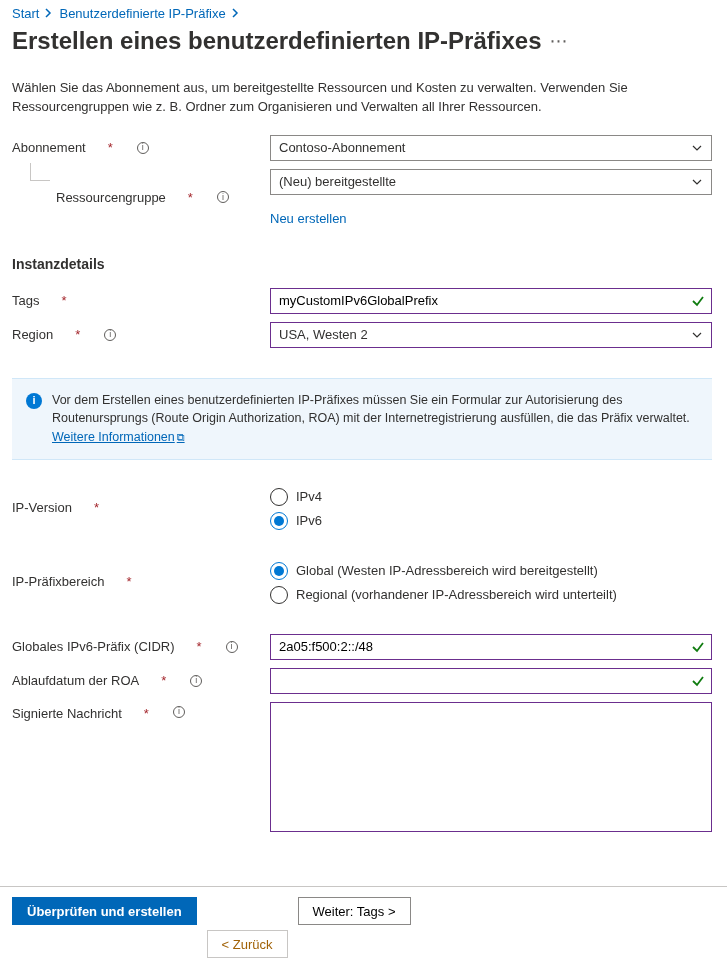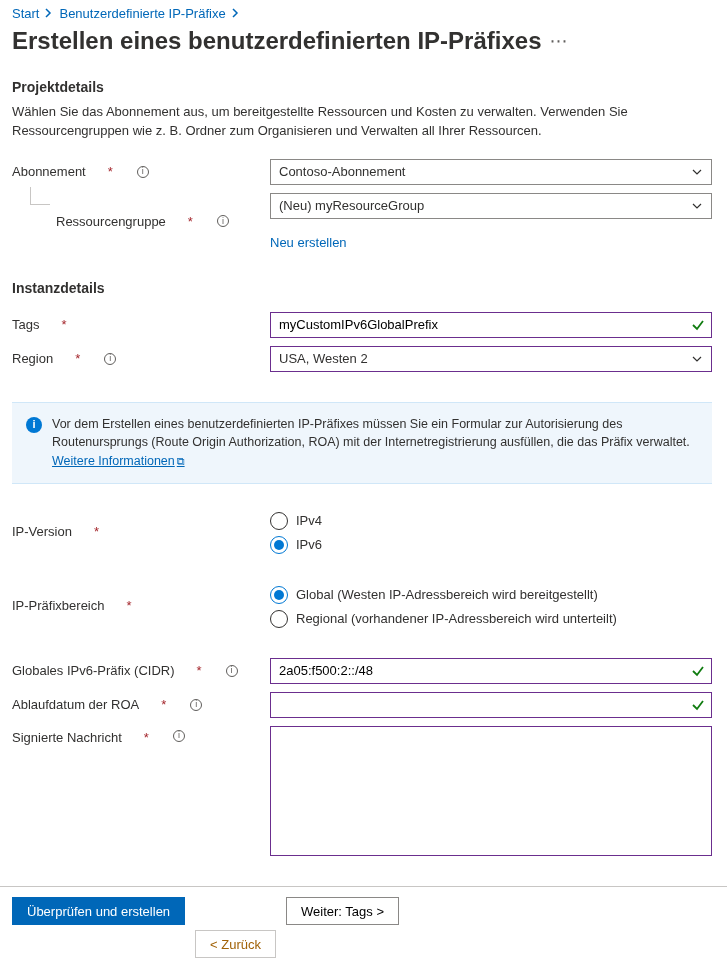--- a/index.html
+++ b/index.html
@@ -210,7 +210,6 @@
     <span class="more-dots">⋯</span>
   </div>
 
-  <div class="section-heading">Projektdetails</div>
   <p class="section-desc">Wählen Sie das Abonnement aus, um bereitgestellte Ressourcen und Kosten zu verwalten. Verwenden Sie Ressourcengruppen wie z. B. Ordner zum Organisieren und Verwalten all Ihrer Ressourcen.</p>
 
   <div class="form">

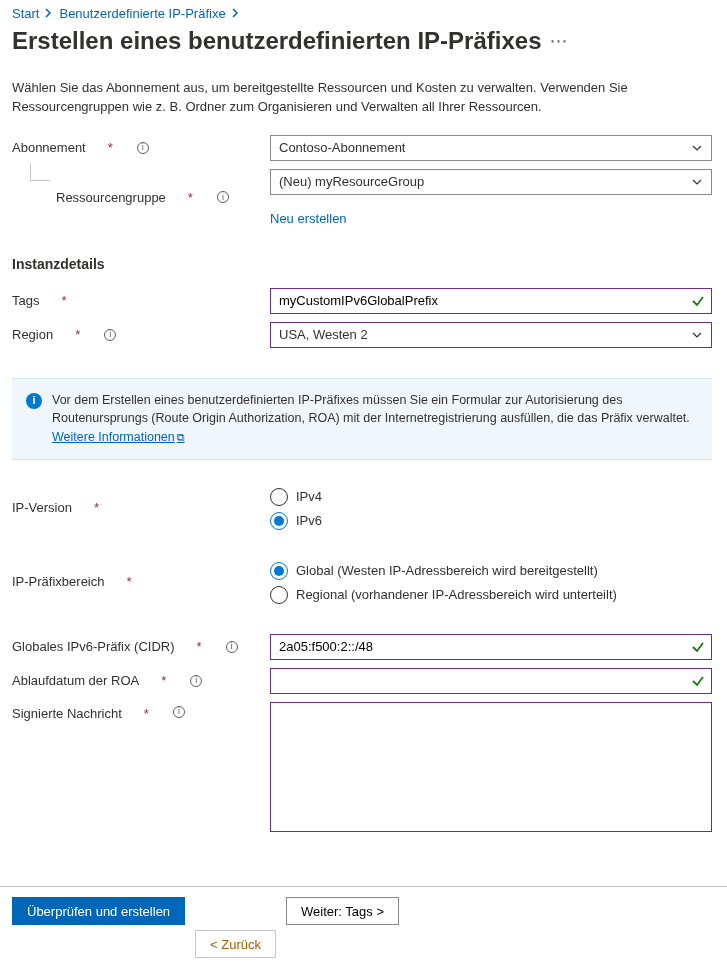--- a/index.html
+++ b/index.html
@@ -238,7 +238,7 @@
     </div>
     <div class="control-cell">
       <div class="dropdown">
-        <span>(Neu) myResourceGroup</span>
+        <span>(Neu) bereitgestellte</span>
         <span class="chev">
           <svg width="12" height="12" viewBox="0 0 12 12">
               <path d="M2 4 L6 8 L10 4" stroke="#323130" stroke-width="1.2" fill="none"></path>

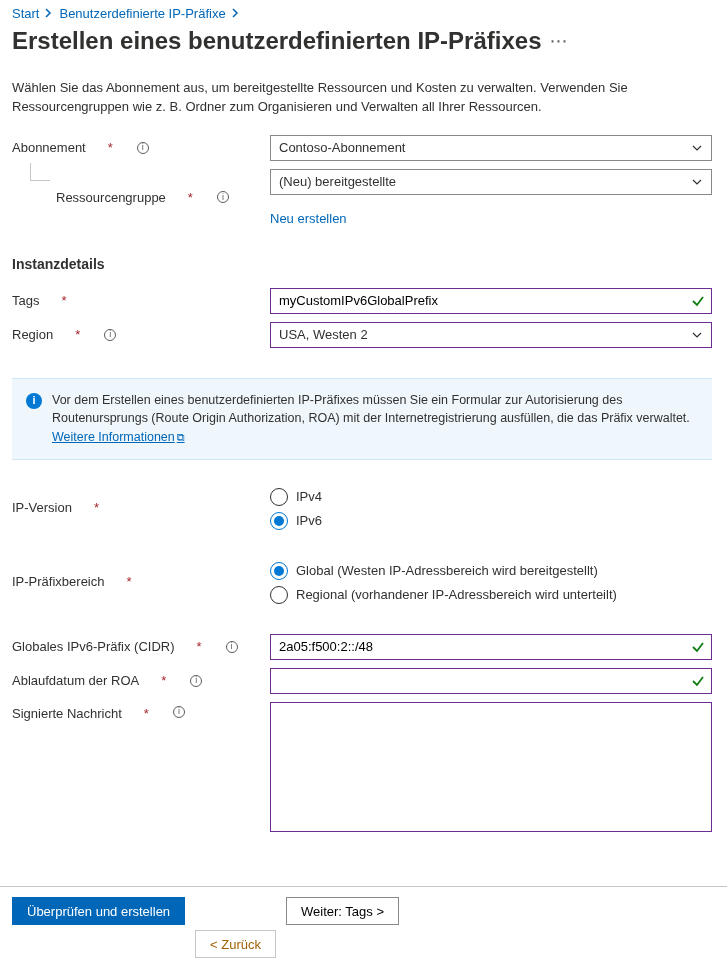--- a/index.html
+++ b/index.html
@@ -175,7 +175,7 @@
     background: var(--azure-blue);
     border-color: var(--azure-blue);
     color: #fff;
-    font-weight: 400;
+    font-weight: 700;
   }
   .btn.disabled {
     color: #a16207;

